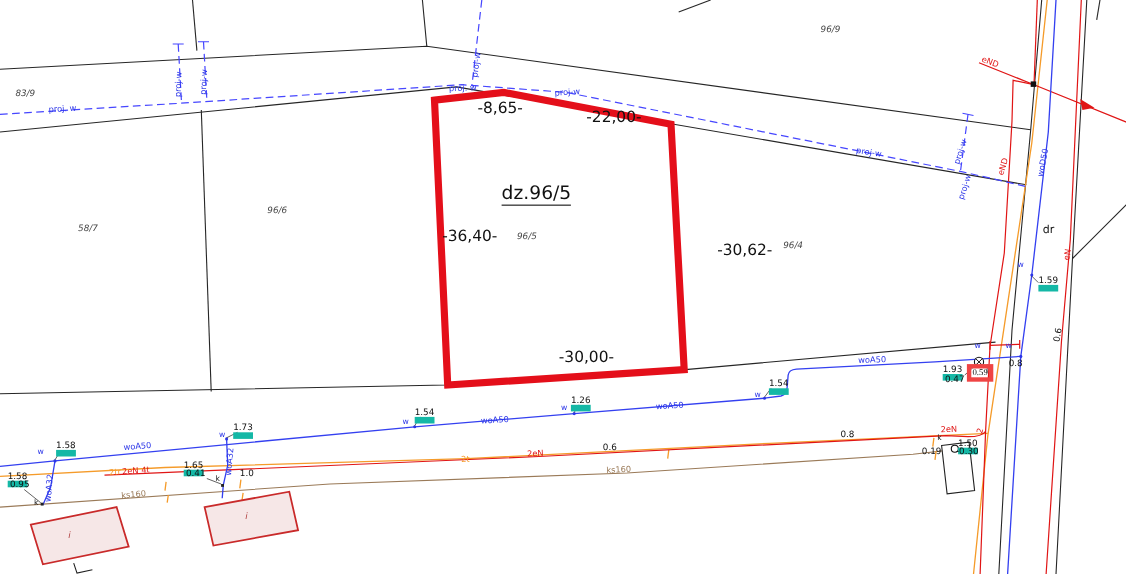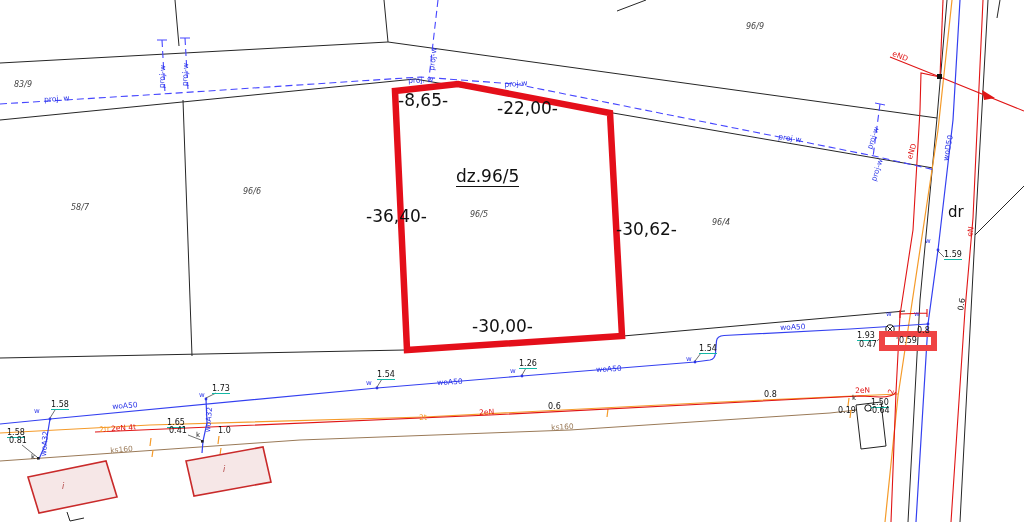--- a/index.html
+++ b/index.html
@@ -8,7 +8,7 @@
   #map-svg{position:absolute;left:0;top:0;}
   .lbl{position:absolute;white-space:nowrap;line-height:1;color:#111;
        font-family:"DejaVu Sans",sans-serif;}
-  .dim{font-size:17px;}
+  .dim{font-size:14px;padding-left:36px;}
   .title{font-size:17px;border-bottom:1.6px solid #111;padding-bottom:1px;}
   .pno{font-size:8px;font-style:italic;color:#444;}
   .tiny{font-size:7.5px;}

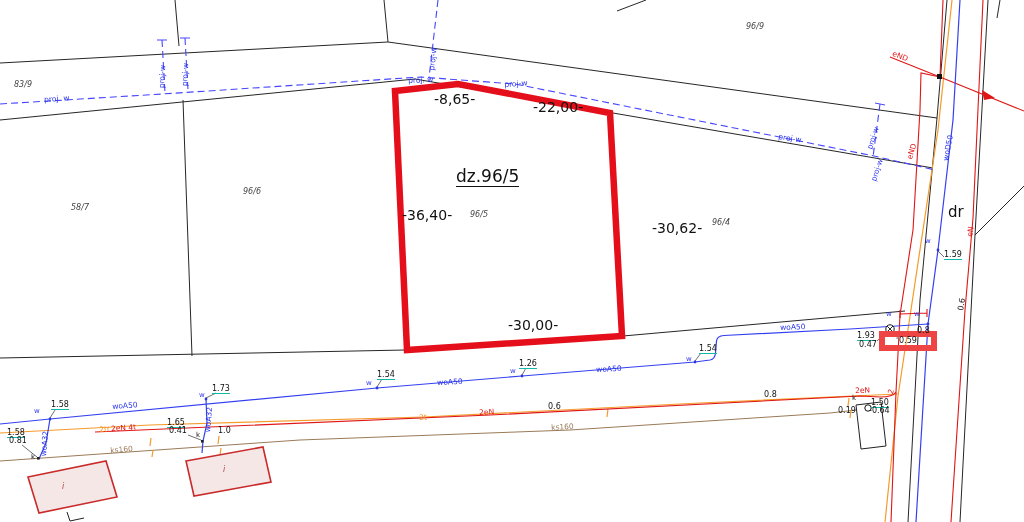--- a/index.html
+++ b/index.html
@@ -22,7 +22,7 @@
   .w-lbl{font-size:7px;color:#2b35e8;}
   .k-lbl{font-size:7px;color:#222;}
   .i-lbl{font-size:8px;font-style:italic;color:#b04040;}
-  .dr{font-size:15px;color:#111;text-align:right;}
+  .dr{font-size:10px;color:#111;text-align:right;}
   .rot{transform-origin:0 0;}
 </style>
 </head>

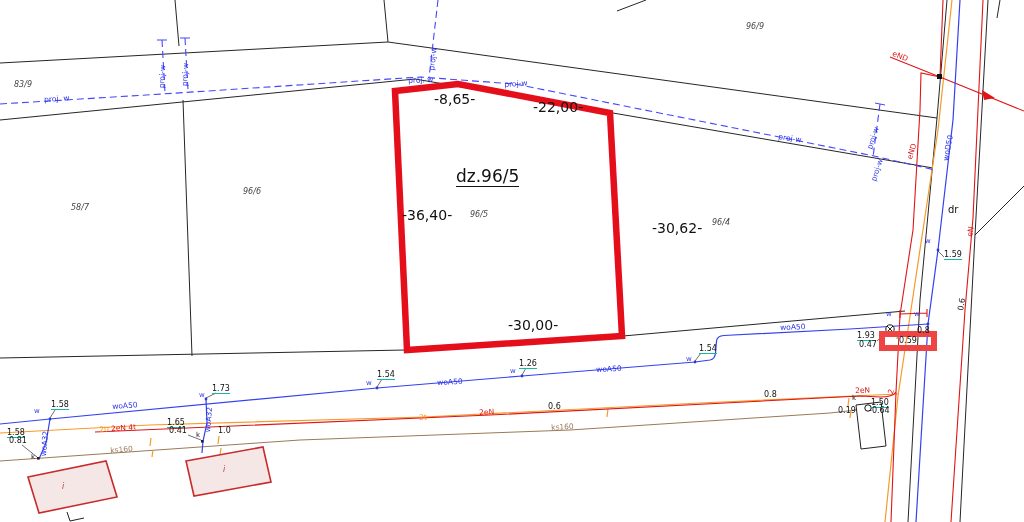--- a/index.html
+++ b/index.html
@@ -13,7 +13,7 @@
   .pno{font-size:8px;font-style:italic;color:#444;}
   .tiny{font-size:7.5px;}
   .dep{font-size:8px;color:#111;}
-  .und{border-bottom:1px solid #14b8a6;}
+  .und{border-bottom:6px solid #14b8a6;}
   .box{border:6px solid #ef4444;padding:0 14px;}
   .blue{color:#2b35e8;}
   .orange{color:#f59b2a;}

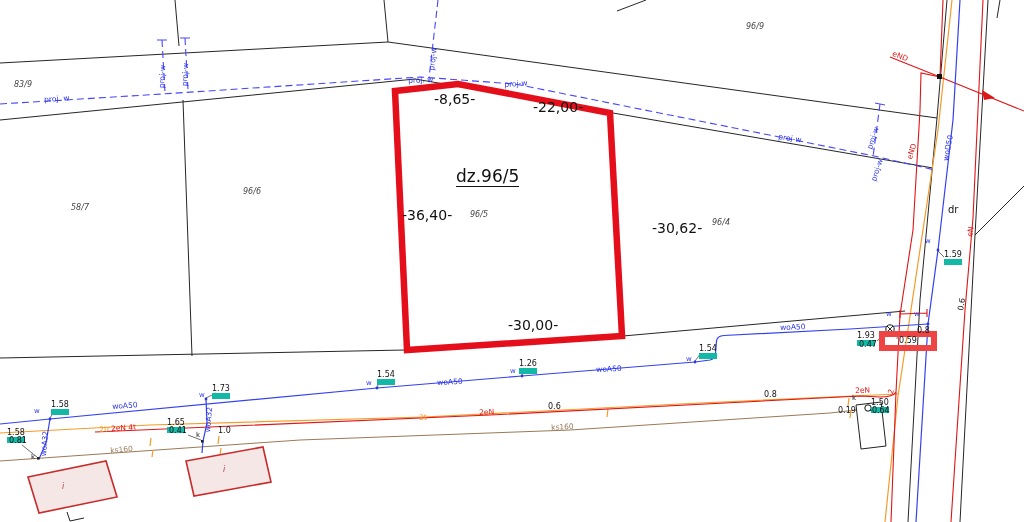--- a/index.html
+++ b/index.html
@@ -14,7 +14,7 @@
   .tiny{font-size:7.5px;}
   .dep{font-size:8px;color:#111;}
   .und{border-bottom:6px solid #14b8a6;}
-  .box{border:6px solid #ef4444;padding:0 14px;}
+  .box{border:4px solid #ef4444;padding:0 1px;font-family:Liberation Serif, serif;}
   .blue{color:#2b35e8;}
   .orange{color:#f59b2a;}
   .red{color:#e01515;}

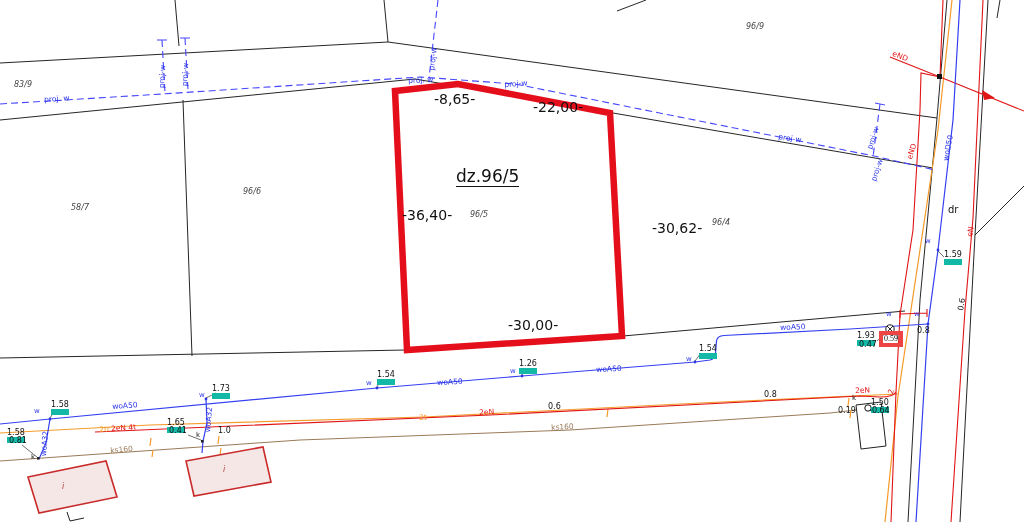--- a/index.html
+++ b/index.html
@@ -191,7 +191,7 @@
 <div class="lbl dep" style="left:764px;top:391px">0.8</div>
 <div class="lbl dep" style="left:838px;top:407px">0.19</div>
 <div class="lbl dep und" style="left:871px;top:399px">1.50</div>
-<div class="lbl dep" style="left:869px;top:407px">-0.64</div>
+<div class="lbl dep" style="left:869px;top:407px">-0.30</div>
 
 <div class="lbl w-lbl" style="left:34px;top:408px">w</div>
 <div class="lbl w-lbl" style="left:366px;top:380px">w</div>

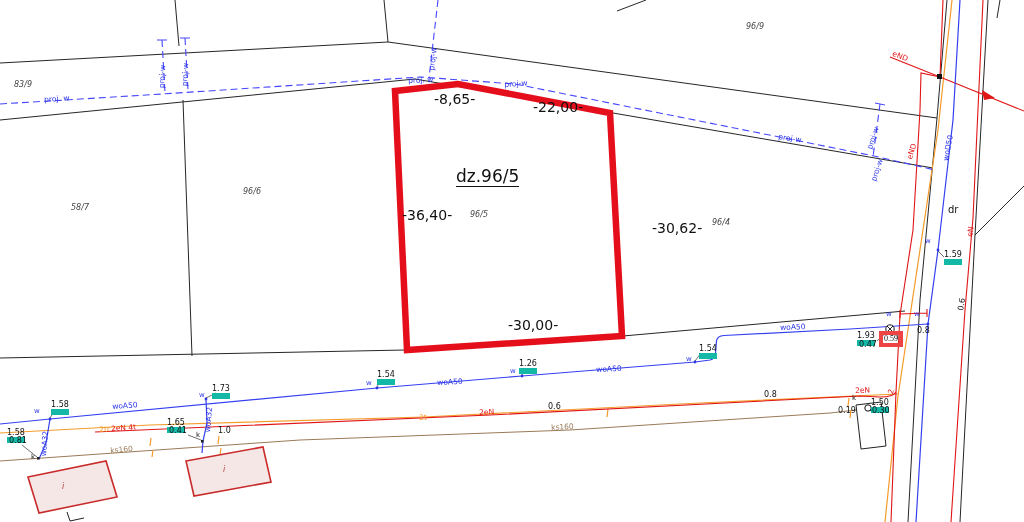--- a/index.html
+++ b/index.html
@@ -183,7 +183,7 @@
 <div class="lbl dep" style="left:917px;top:327px">0.8</div>
 <div class="lbl dep rot" style="left:957px;top:310px;transform:rotate(-80deg)">0.6</div>
 <div class="lbl dep und" style="left:7px;top:429px">1.58</div>
-<div class="lbl dep" style="left:9px;top:437px">0.81</div>
+<div class="lbl dep" style="left:9px;top:437px">0.95</div>
 <div class="lbl dep und" style="left:167px;top:419px">1.65</div>
 <div class="lbl dep" style="left:169px;top:427px">0.41</div>
 <div class="lbl dep" style="left:218px;top:427px">1.0</div>

